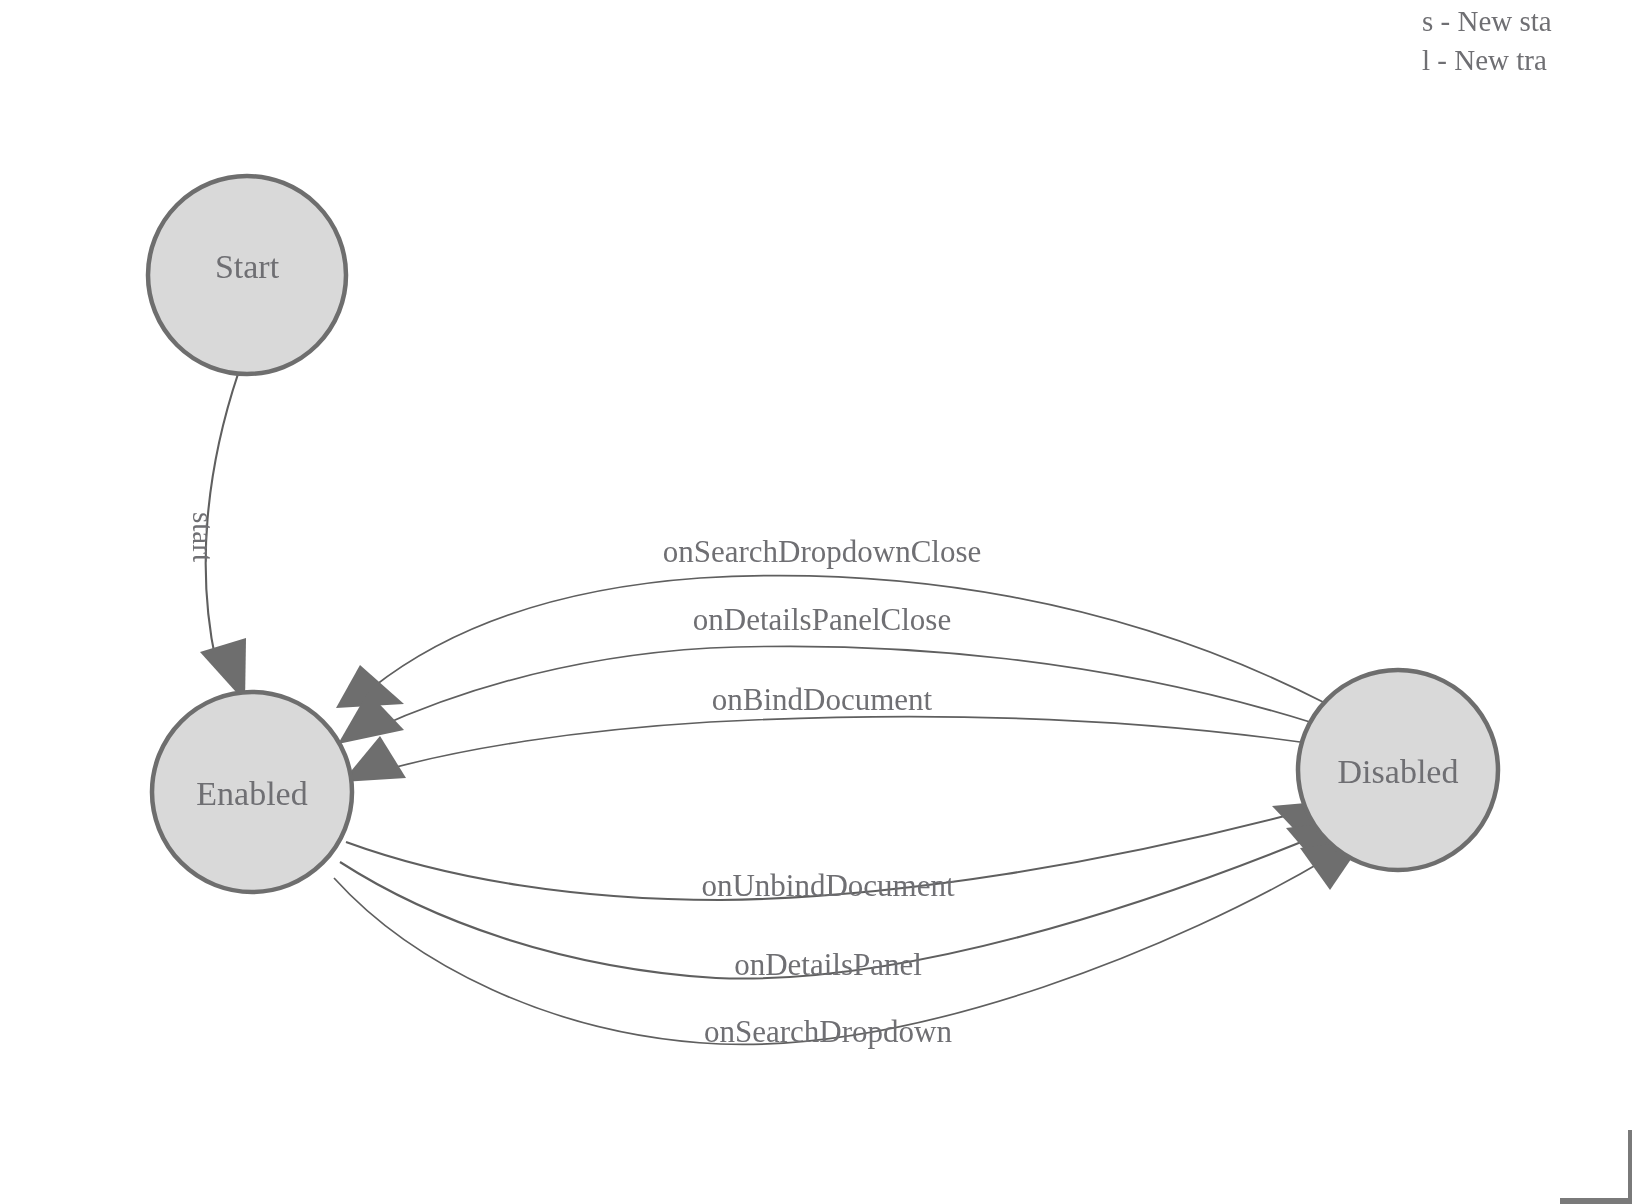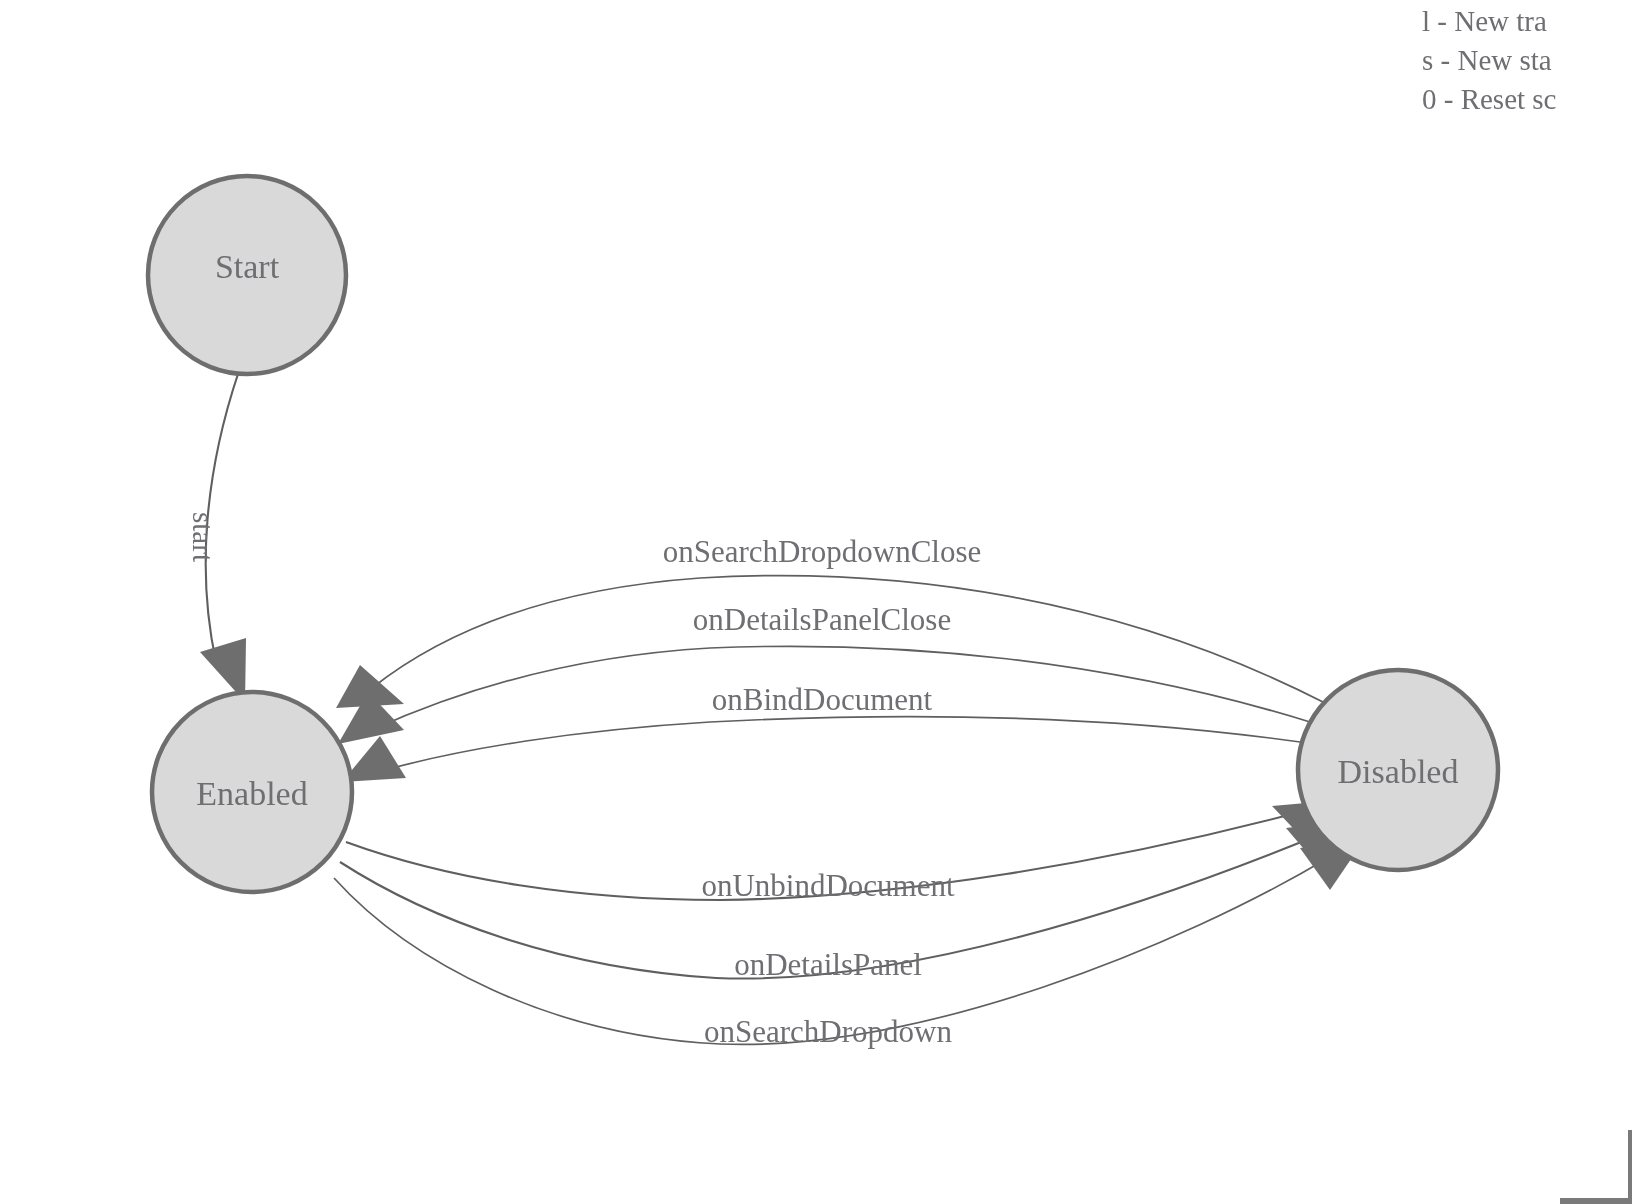--- a/index.html
+++ b/index.html
@@ -173,8 +173,8 @@
   </svg>
 
   <div class="help-text">
+    <div class="help-line">s - New sta</div>
     <div class="help-line">l - New tra</div>
-    <div class="help-line">s - New sta</div>
     <div class="help-line">0 - Reset sc</div>
   </div>
 

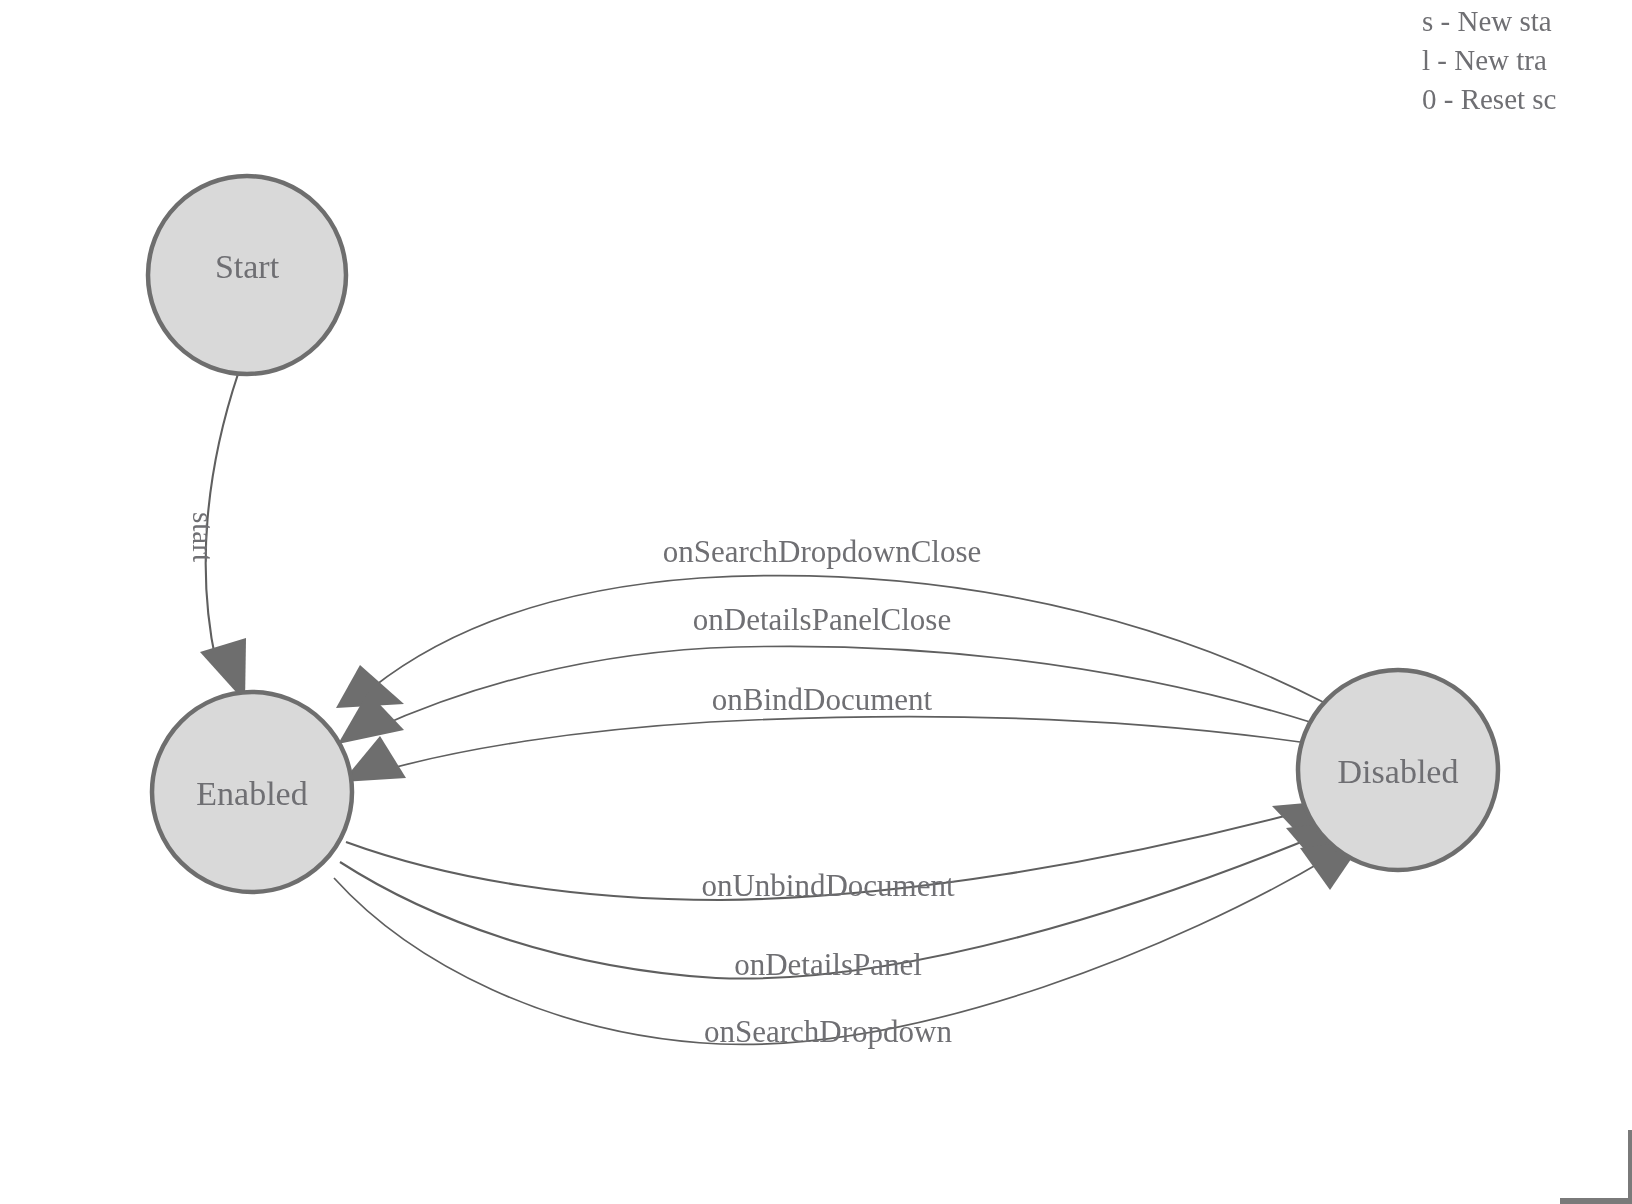--- a/index.html
+++ b/index.html
@@ -175,7 +175,6 @@
   <div class="help-text">
     <div class="help-line">s - New sta</div>
     <div class="help-line">l - New tra</div>
-    <div class="help-line">0 - Reset sc</div>
   </div>
 
   <div class="corner-handle">

